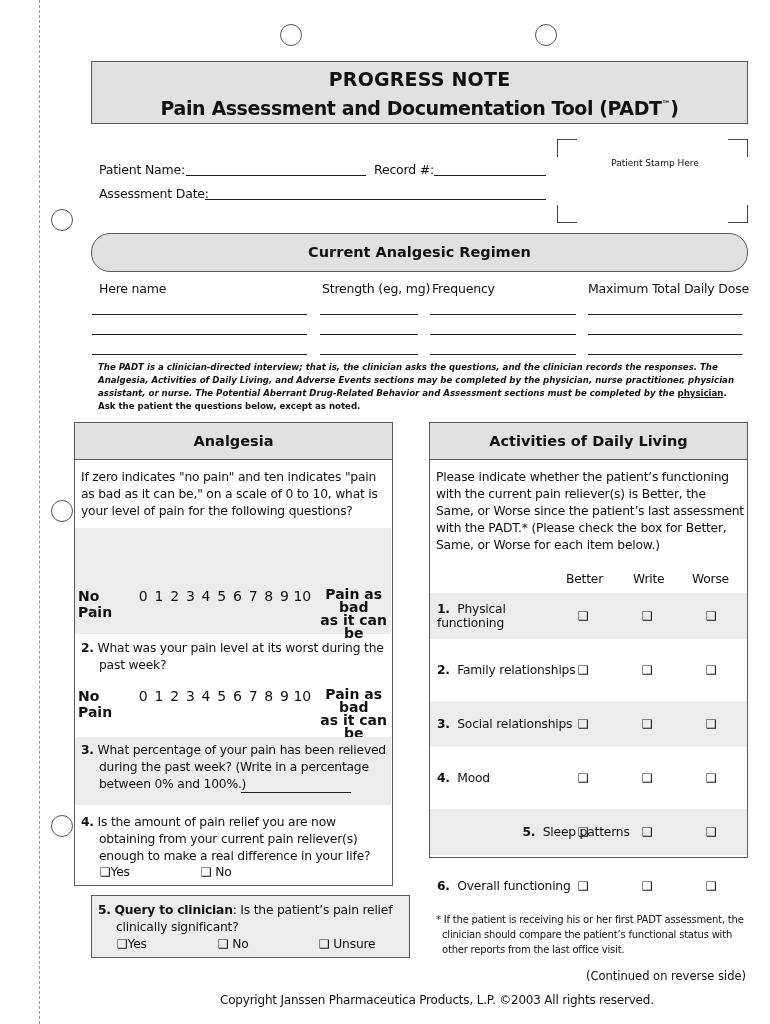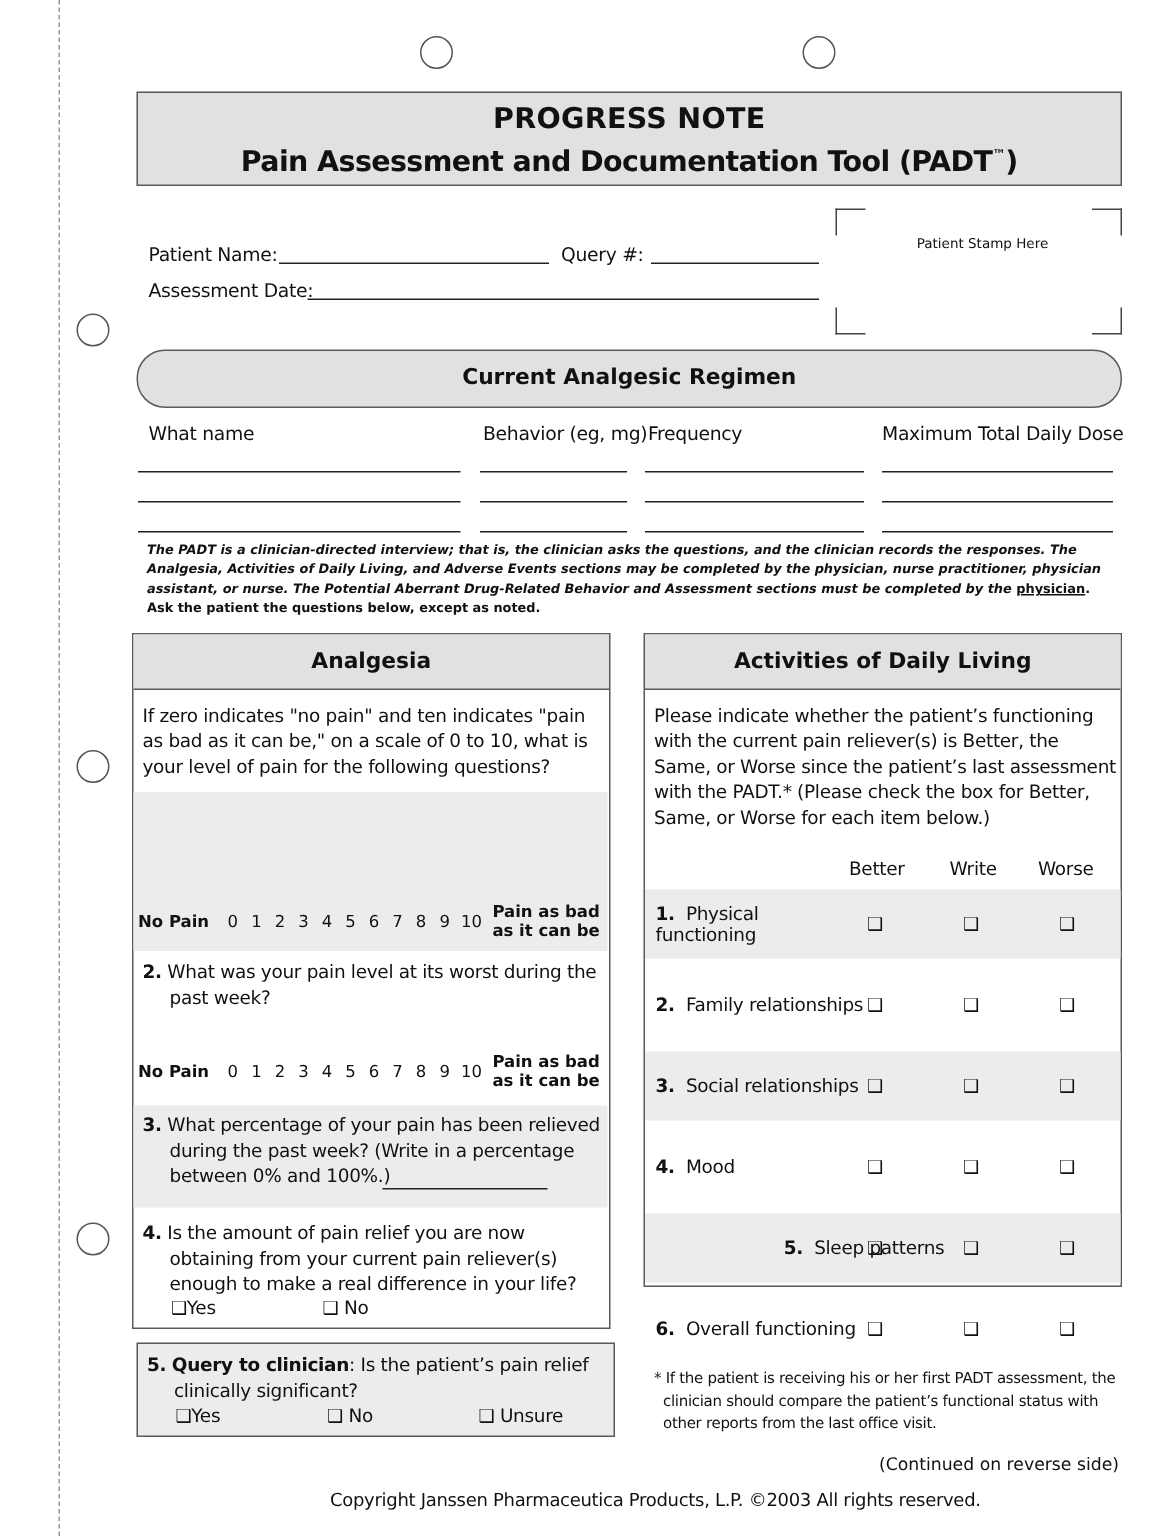--- a/index.html
+++ b/index.html
@@ -71,7 +71,7 @@
 
 <div class="abs field-label" style="left:99px;top:162px;">Patient Name:</div>
 <div class="abs blank" style="left:186px;top:175px;width:180px;"></div>
-<div class="abs field-label" style="left:374px;top:162px;">Query #:</div>
+<div class="abs field-label" style="left:374px;top:162px;">Record #:</div>
 <div class="abs blank" style="left:434px;top:175px;width:112px;"></div>
 <div class="abs field-label" style="left:99px;top:186px;">Assessment Date:</div>
 <div class="abs blank" style="left:205px;top:199px;width:341px;"></div>

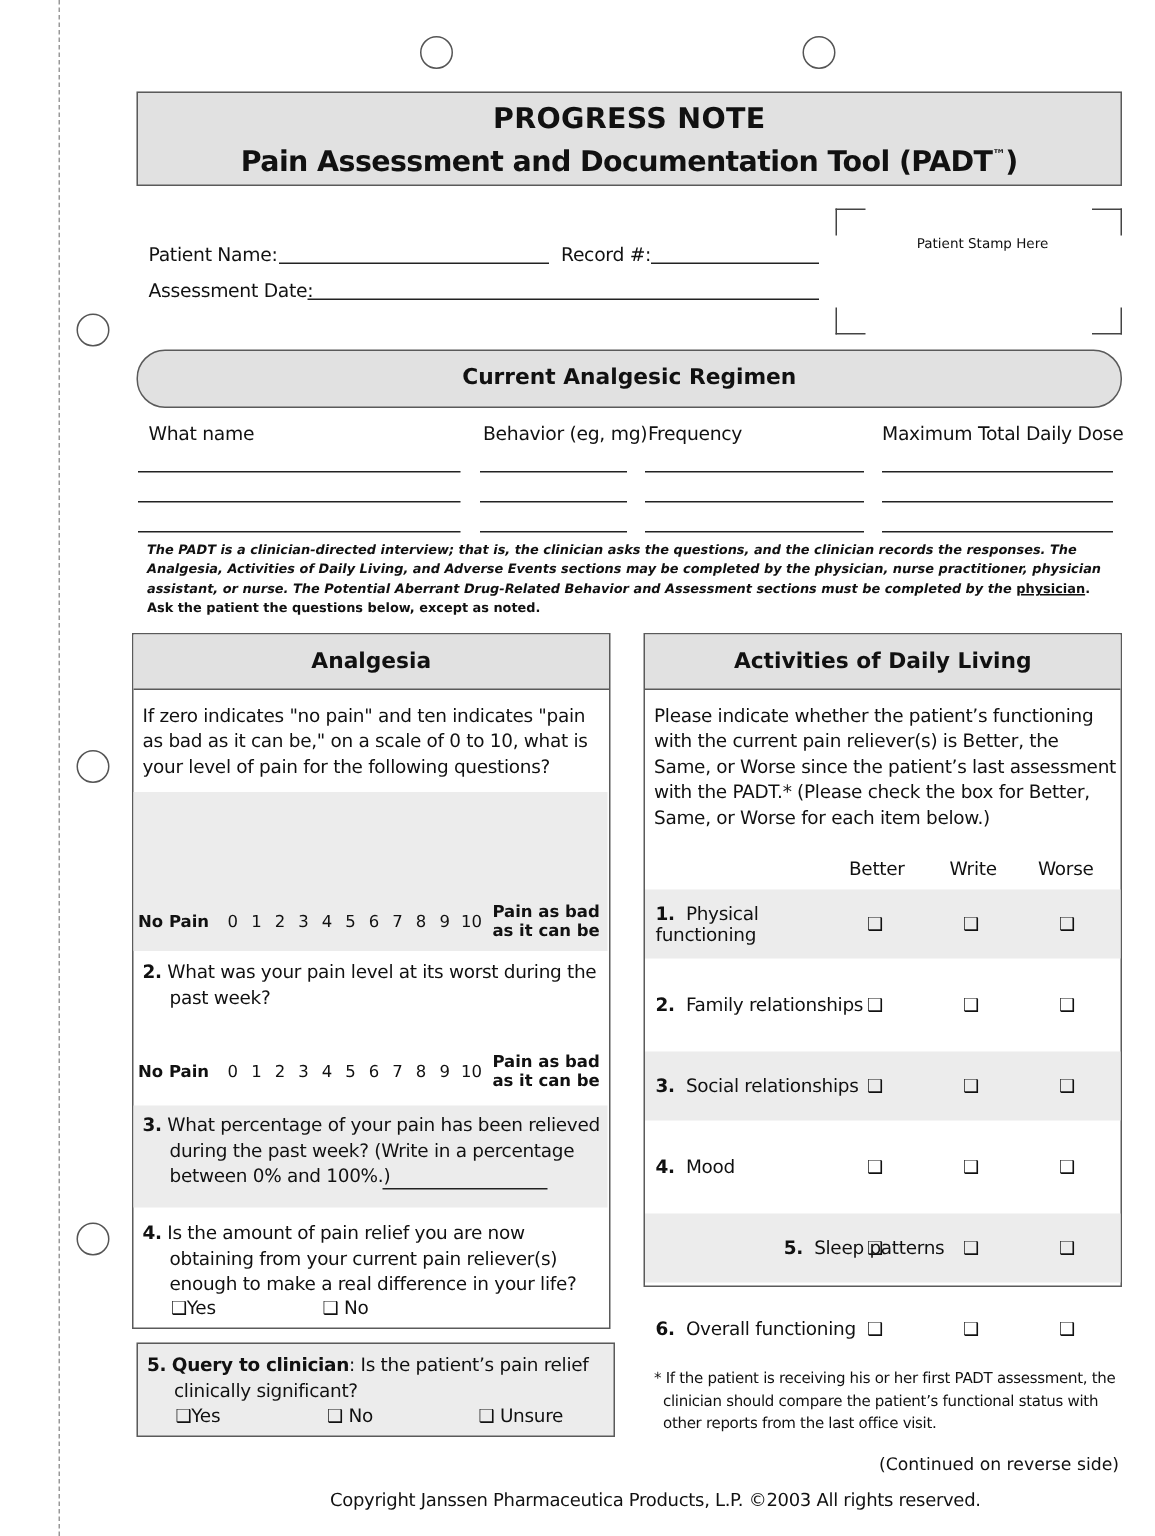--- a/index.html
+++ b/index.html
@@ -77,7 +77,7 @@
 <div class="abs blank" style="left:205px;top:199px;width:341px;"></div>
 
 <div class="abs band regimen-band">Current Analgesic Regimen</div>
-<div class="abs col-head" style="left:99px;">What name</div>
+<div class="abs col-head" style="left:99px;">Here name</div>
 <div class="abs col-head" style="left:322px;">Behavior (eg, mg)</div>
 <div class="abs col-head" style="left:432px;">Frequency</div>
 <div class="abs col-head" style="left:588px;">Maximum Total Daily Dose</div>

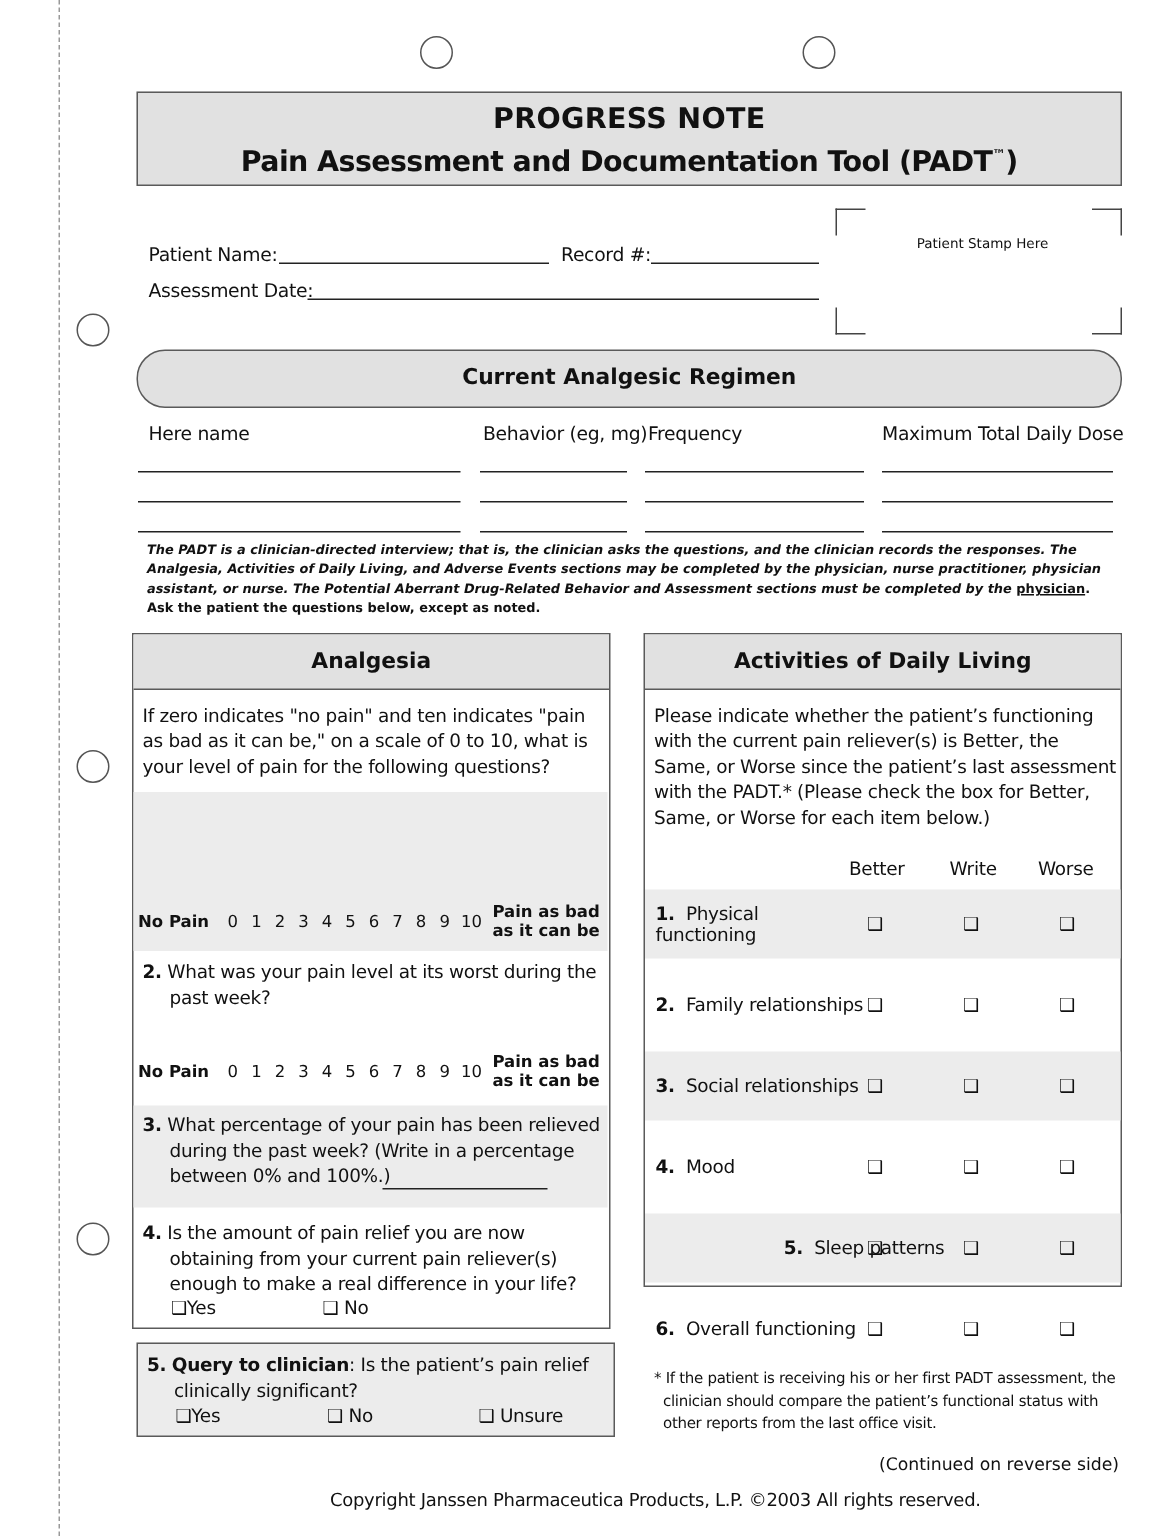--- a/index.html
+++ b/index.html
@@ -78,7 +78,7 @@
 
 <div class="abs band regimen-band">Current Analgesic Regimen</div>
 <div class="abs col-head" style="left:99px;">Here name</div>
-<div class="abs col-head" style="left:322px;">Behavior (eg, mg)</div>
+<div class="abs col-head" style="left:322px;">Strength (eg, mg)</div>
 <div class="abs col-head" style="left:432px;">Frequency</div>
 <div class="abs col-head" style="left:588px;">Maximum Total Daily Dose</div>
 

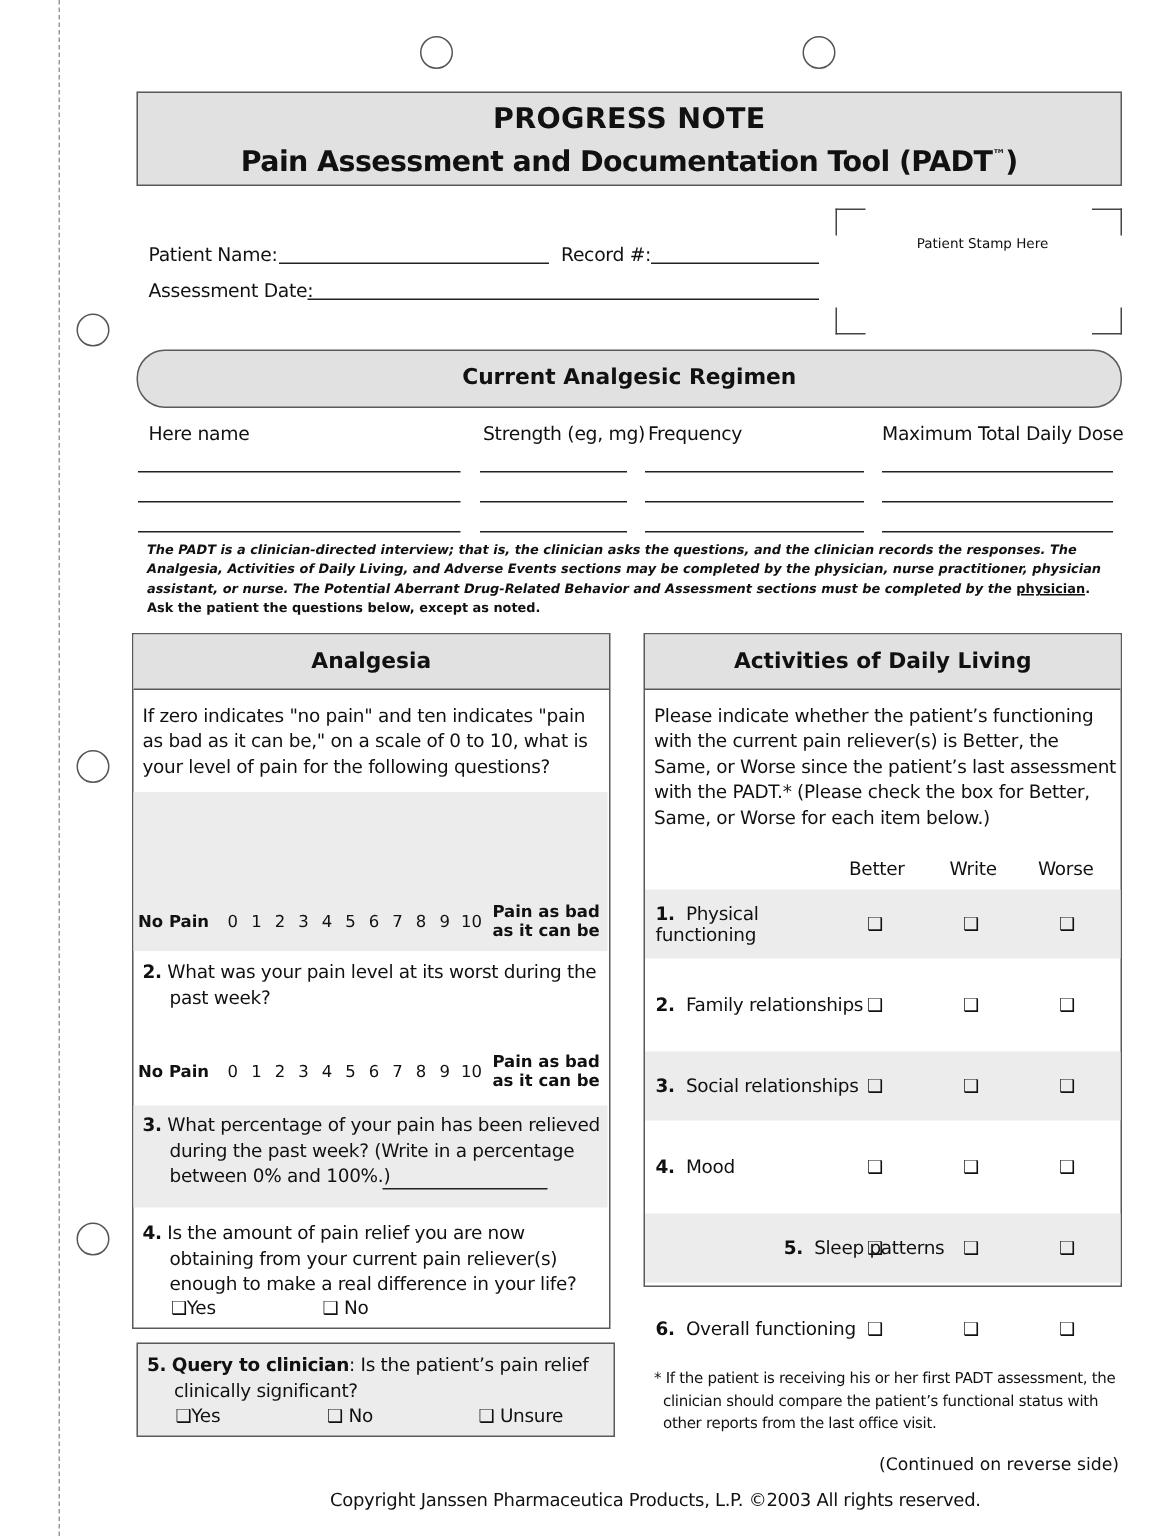--- a/index.html
+++ b/index.html
@@ -99,7 +99,7 @@
 
 <div class="abs intro"><i>The PADT is a clinician-directed interview; that is, the clinician asks the questions, and the clinician records the responses. The Analgesia, Activities of Daily Living, and Adverse Events sections may be completed by the physician, nurse practitioner, physician assistant, or nurse. The Potential Aberrant Drug-Related Behavior and Assessment sections must be completed by the </i><u>physician</u><span>. Ask the patient the questions below, except as noted.</span></div>
 
-<div class="abs panel" style="left:88px;top:422px;width:319px;height:464px;">
+<div class="abs panel" style="left:74px;top:422px;width:319px;height:464px;">
   <div class="panel-head">Analgesia</div>
   <div class="abs txt" style="left:6px;top:46px;width:305px;">If zero indicates "no pain" and ten indicates "pain as bad as it can be," on a scale of 0 to 10, what is your level of pain for the following questions?</div>
 

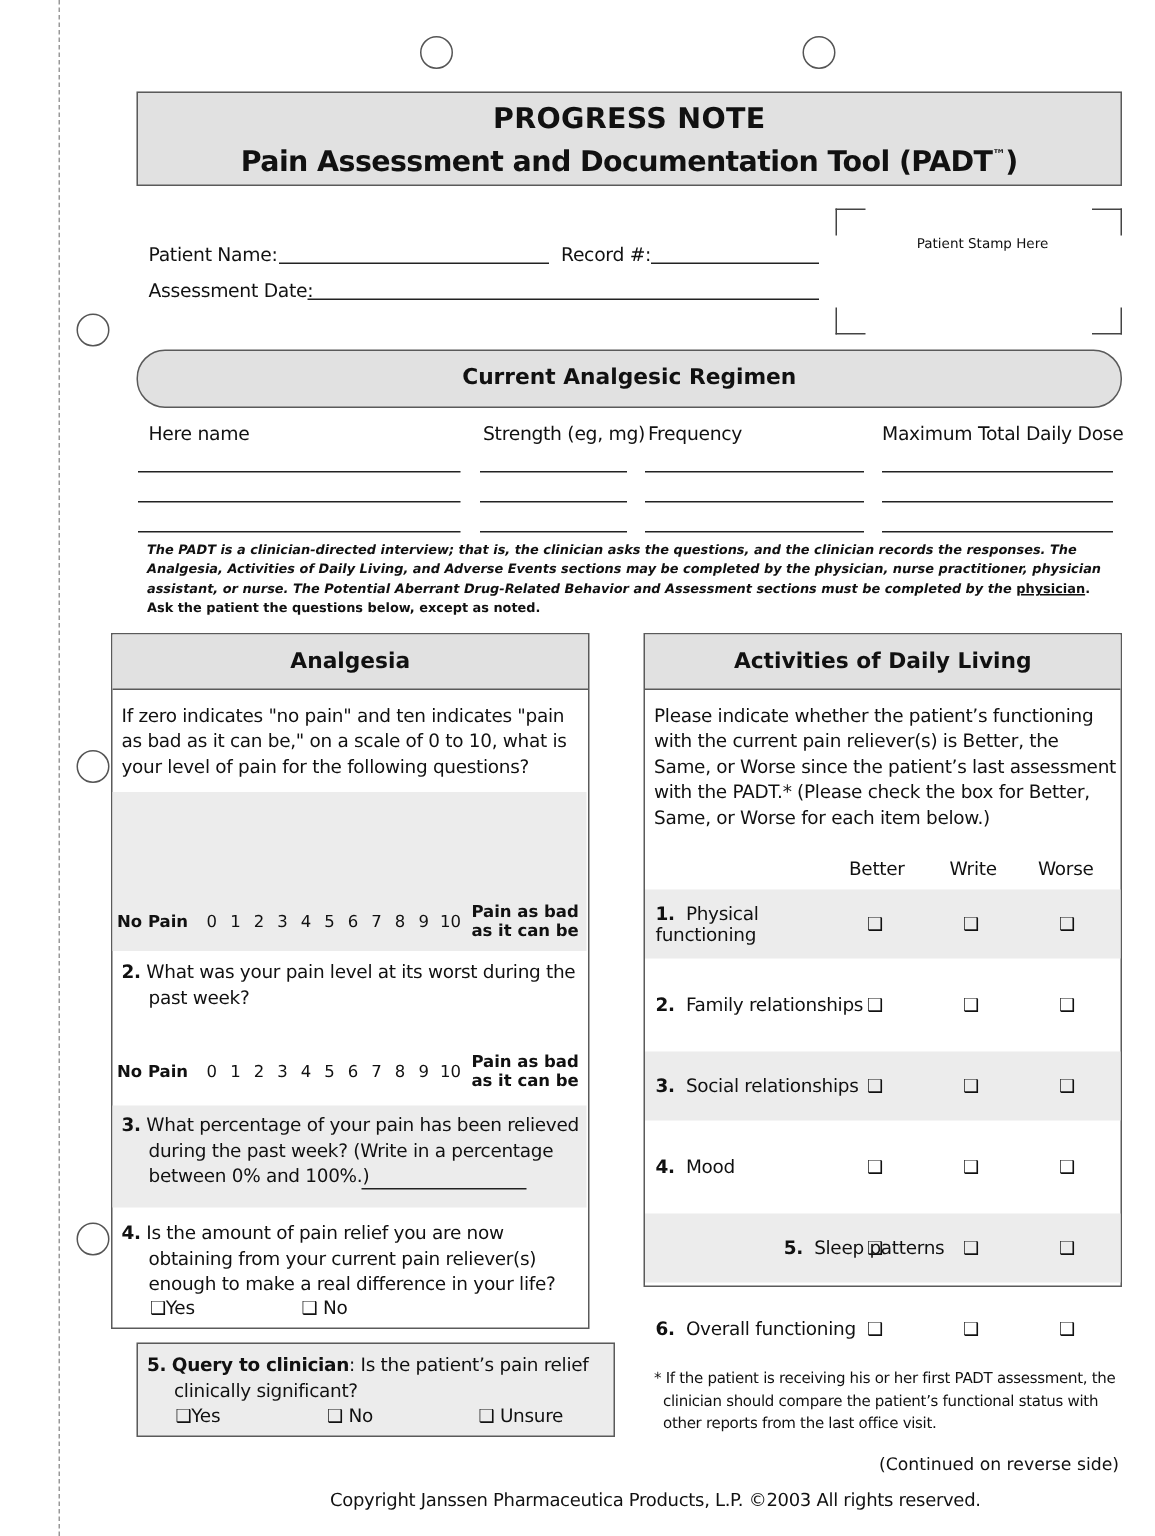--- a/index.html
+++ b/index.html
@@ -38,7 +38,7 @@
   .txt { font-size: 12.3px; line-height: 17px; letter-spacing: -0.2px; }
   .shade { background: #ececec; }
   .qnum { font-weight: bold; }
-  .scale { font-size: 11px; display: flex; align-items: center; margin-top: 13px; }
+  .scale { font-size: 14px; display: flex; align-items: flex-start; }
   .scale .np { font-weight: bold; margin-right: 8px; }
   .scale .n { width: 15.7px; text-align: center; }
   .scale .pb { font-weight: bold; line-height: 13px; text-align: center; margin-left: 4px; }

